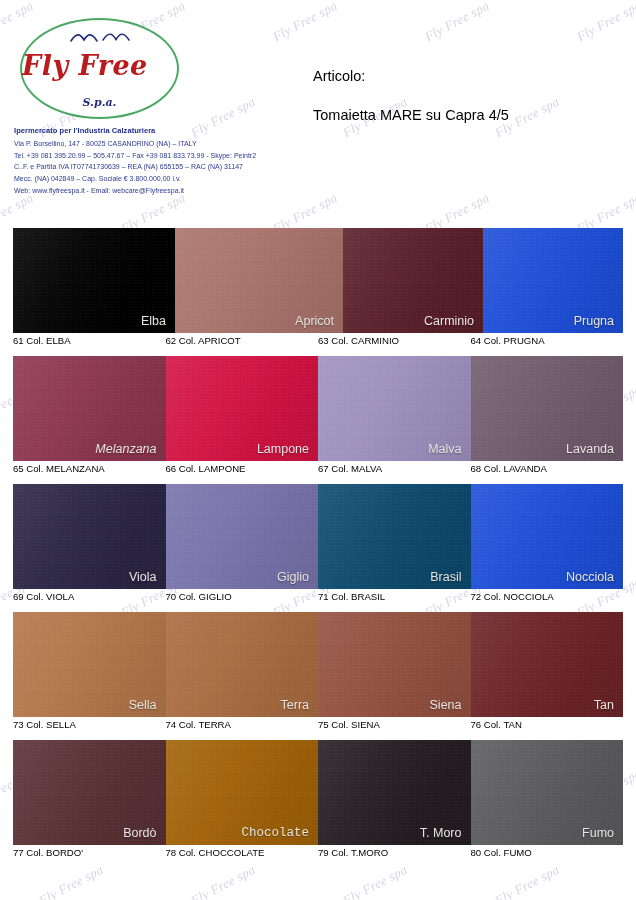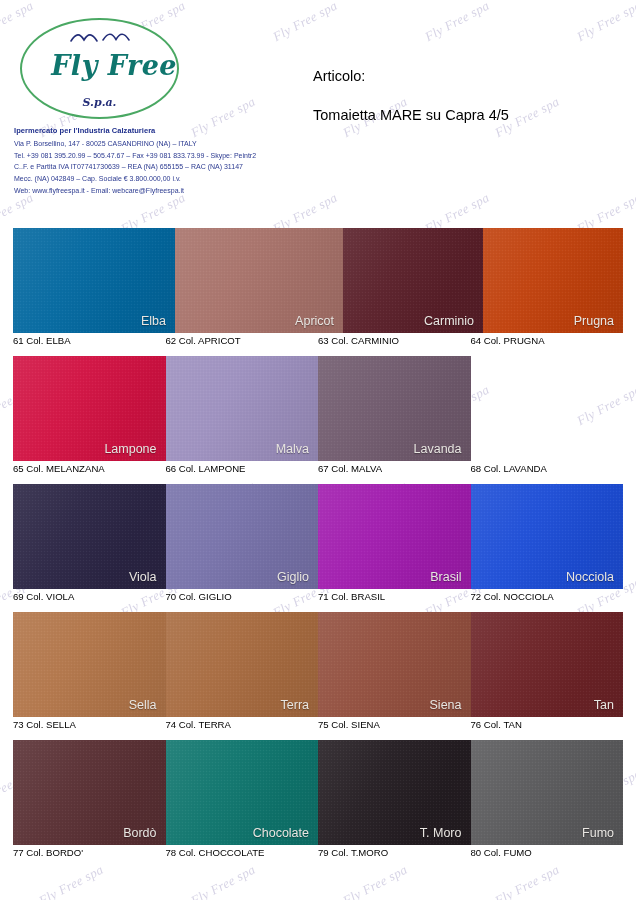--- a/index.html
+++ b/index.html
@@ -63,12 +63,12 @@
     left: 0;
     right: 0;
     top: 30px;
-    text-align: right;
+    text-align: left;
     font-family: "DejaVu Serif", serif;
     font-style: italic;
     font-weight: bold;
     font-size: 27px;
-    color: #0f766e;
+    color: #b91c1c;
     letter-spacing: 0.5px;
   }
   #logo-sub {

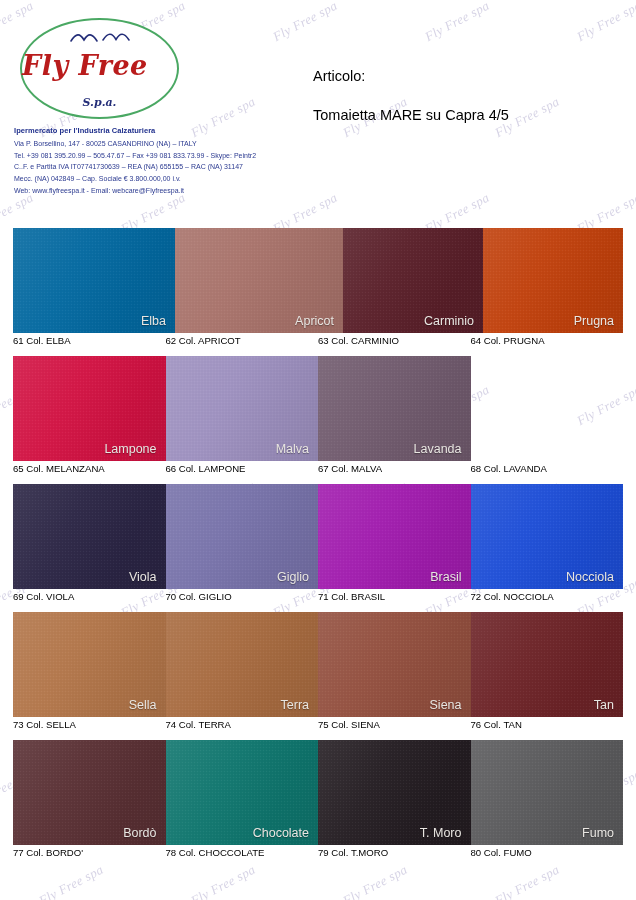--- a/index.html
+++ b/index.html
@@ -275,7 +275,7 @@
 <div id="swatch-grid">
     <div class="swatch-row">
       <div class="swatch-strip">
-        <div class="swatch-cell" style="background: #0369a1; padding-left: 22px;">
+        <div class="swatch-cell" style="background: #000000; padding-left: 22px;">
           <div class="swatch-grain"></div>
           <div class="swatch-sheen"></div>
           <div class="swatch-name">Elba</div>

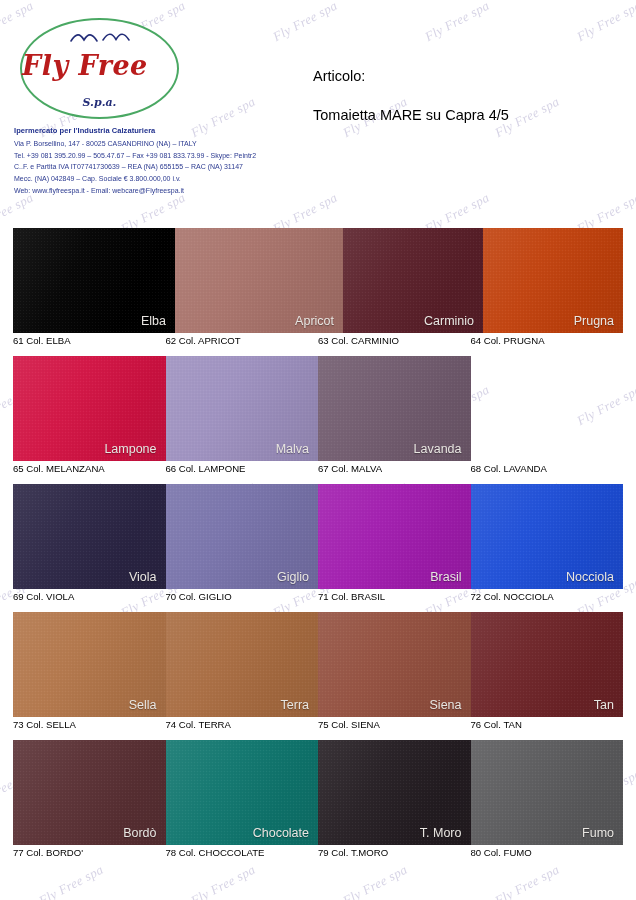--- a/index.html
+++ b/index.html
@@ -290,7 +290,7 @@
           <div class="swatch-sheen"></div>
           <div class="swatch-name">Carminio</div>
         </div>
-        <div class="swatch-cell" style="background: #c2410c;">
+        <div class="swatch-cell" style="background: #1d4ed8;">
           <div class="swatch-grain"></div>
           <div class="swatch-sheen"></div>
           <div class="swatch-name">Prugna</div>

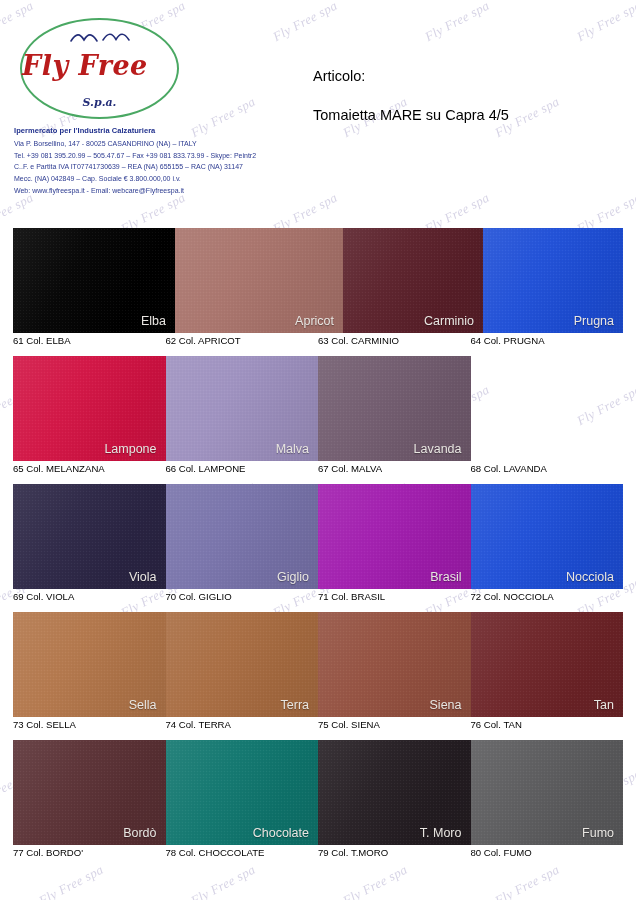--- a/index.html
+++ b/index.html
@@ -305,6 +305,11 @@
     </div>
     <div class="swatch-row">
       <div class="swatch-strip">
+        <div class="swatch-cell" style="background: rgb(141, 53, 80);">
+          <div class="swatch-grain"></div>
+          <div class="swatch-sheen"></div>
+          <div class="swatch-name italic">Melanzana</div>
+        </div>
         <div class="swatch-cell" style="background: rgb(211, 18, 67);">
           <div class="swatch-grain"></div>
           <div class="swatch-sheen"></div>

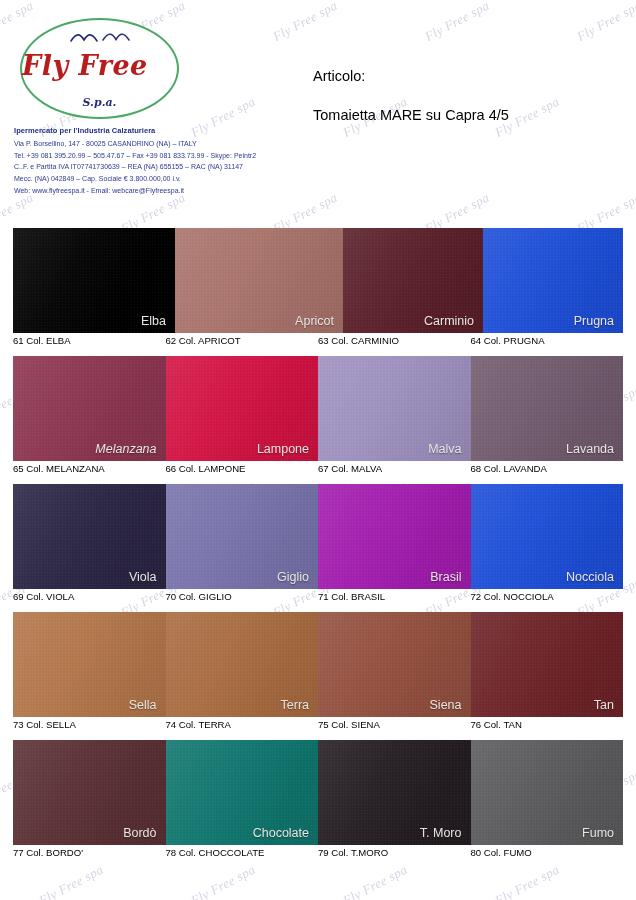--- a/index.html
+++ b/index.html
@@ -345,7 +345,7 @@
           <div class="swatch-sheen"></div>
           <div class="swatch-name">Giglio</div>
         </div>
-        <div class="swatch-cell" style="background: #a21caf; text-align: center;">
+        <div class="swatch-cell" style="background: #0c4a6e; text-align: center;">
           <div class="swatch-grain"></div>
           <div class="swatch-sheen"></div>
           <div class="swatch-name">Brasil</div>

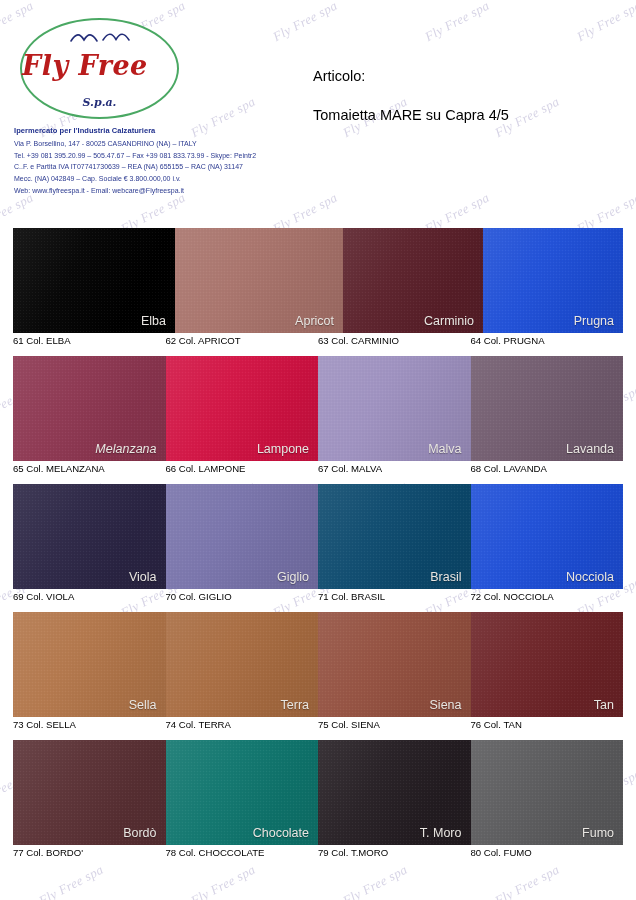--- a/index.html
+++ b/index.html
@@ -400,7 +400,7 @@
           <div class="swatch-sheen"></div>
           <div class="swatch-name">Bordò</div>
         </div>
-        <div class="swatch-cell" style="background: #0f766e;">
+        <div class="swatch-cell" style="background: #a16207; font-family: Liberation Mono, monospace;">
           <div class="swatch-grain"></div>
           <div class="swatch-sheen"></div>
           <div class="swatch-name">Chocolate</div>

